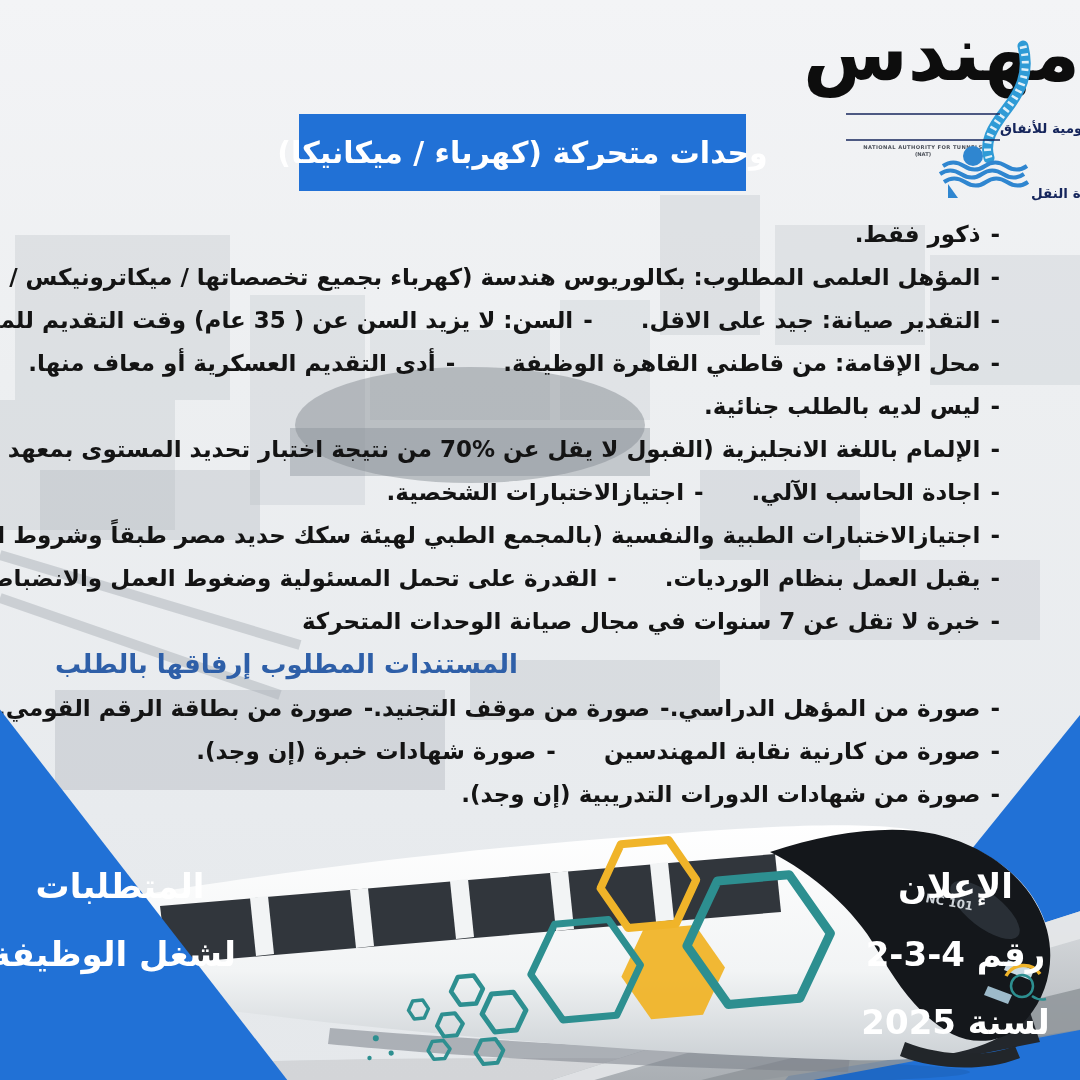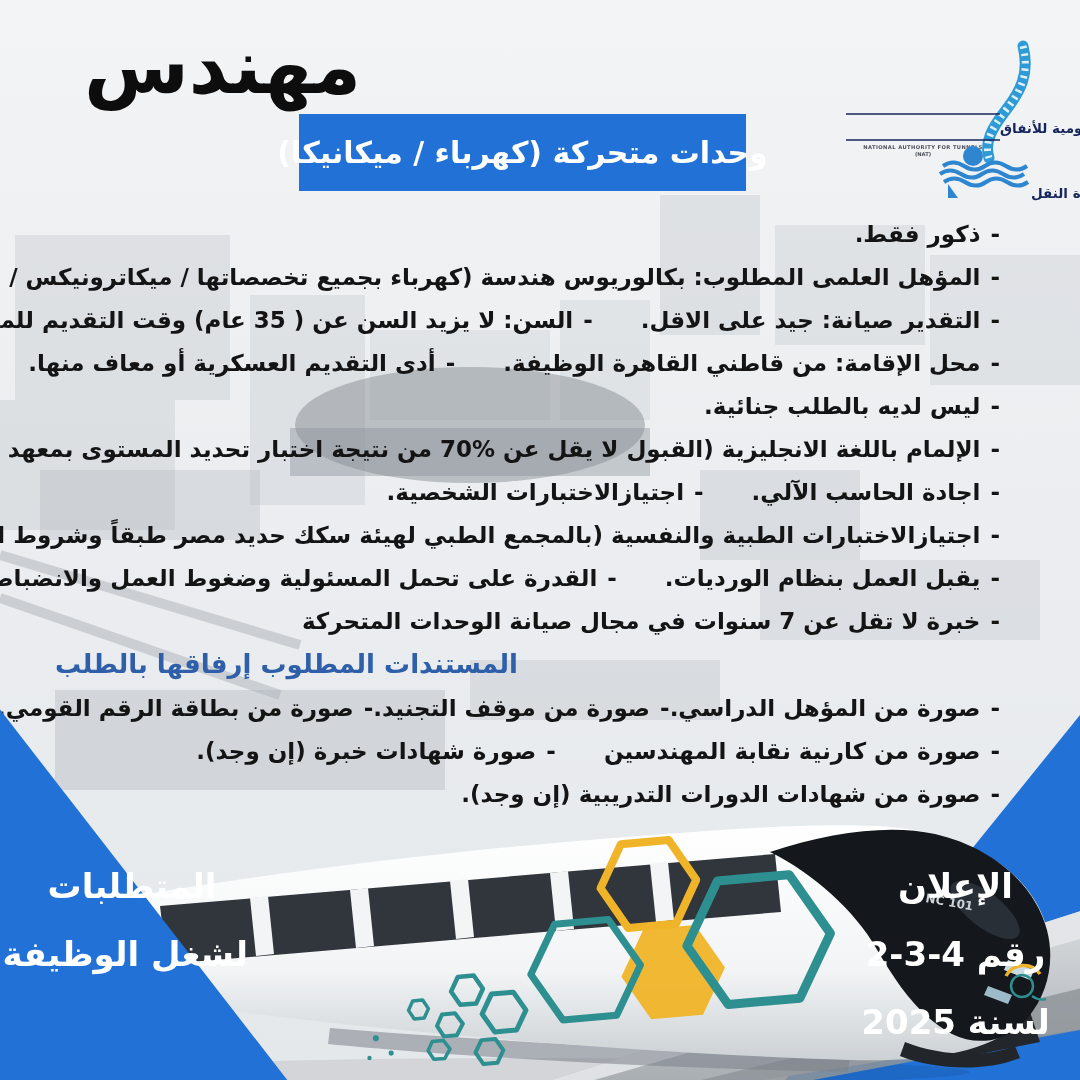--- a/index.html
+++ b/index.html
@@ -11,7 +11,7 @@
   .bg-city{position:absolute;left:0;top:0;z-index:0;}
   
   .page-title{
-    position:absolute;left:84px;right:0;top:22px;text-align:left;
+    position:absolute;left:84px;right:0;top:9px;text-align:right;
     font-size:76px;font-weight:bold;color:#0d0d0d;z-index:5;
   }
   .subtitle-badge{

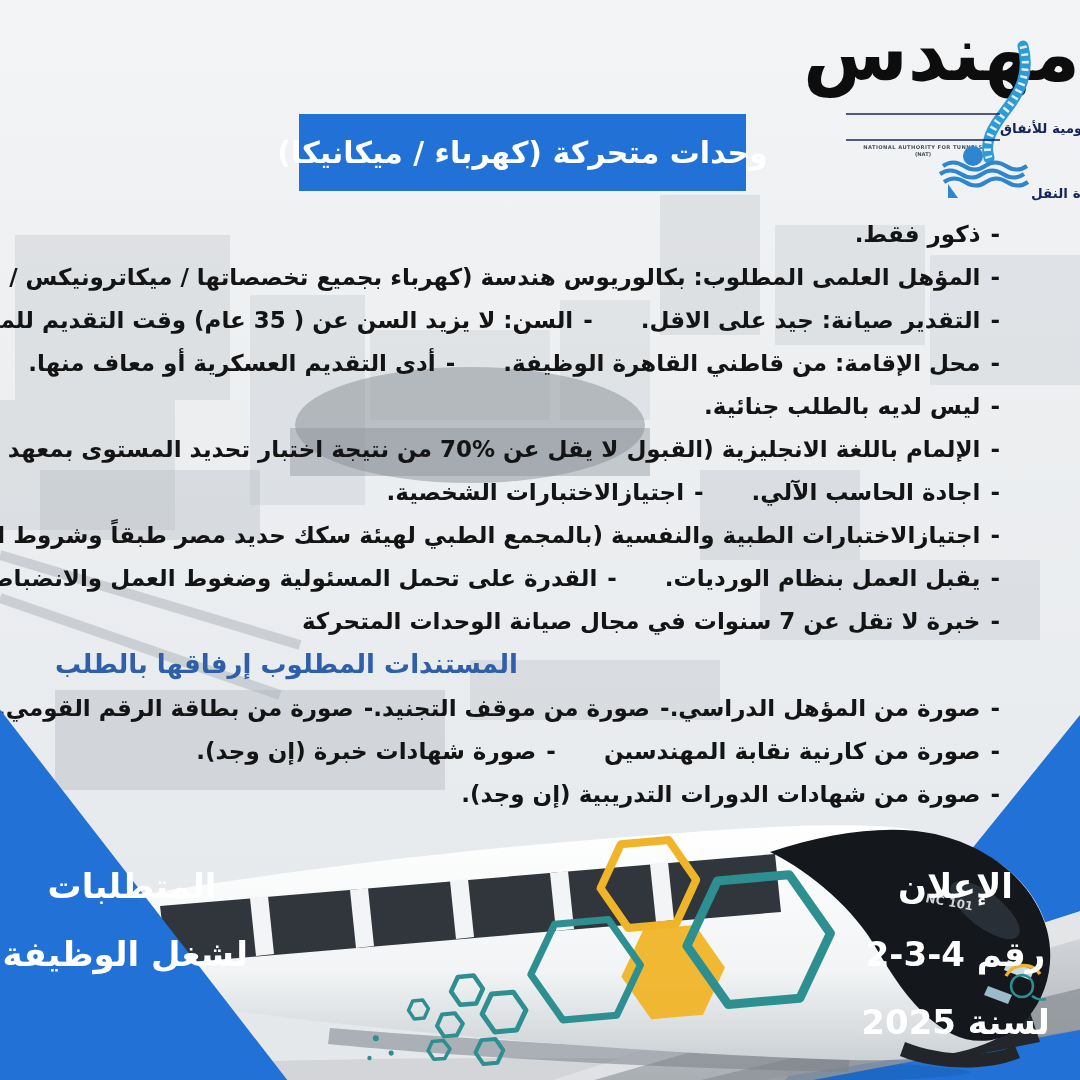--- a/index.html
+++ b/index.html
@@ -46,7 +46,7 @@
     position:absolute;z-index:40;color:#ffffff;font-weight:bold;
     font-size:34px;text-align:center;direction:rtl;
   }
-  .footer-left{left:16px;top:852px;width:232px;}
+  .footer-left{left:4px;top:852px;width:232px;}
   .footer-right{left:843px;top:852px;width:225px;}
   .fline{height:68px;line-height:68px;white-space:nowrap;}
   .train{position:absolute;left:0;top:790px;z-index:20;}

